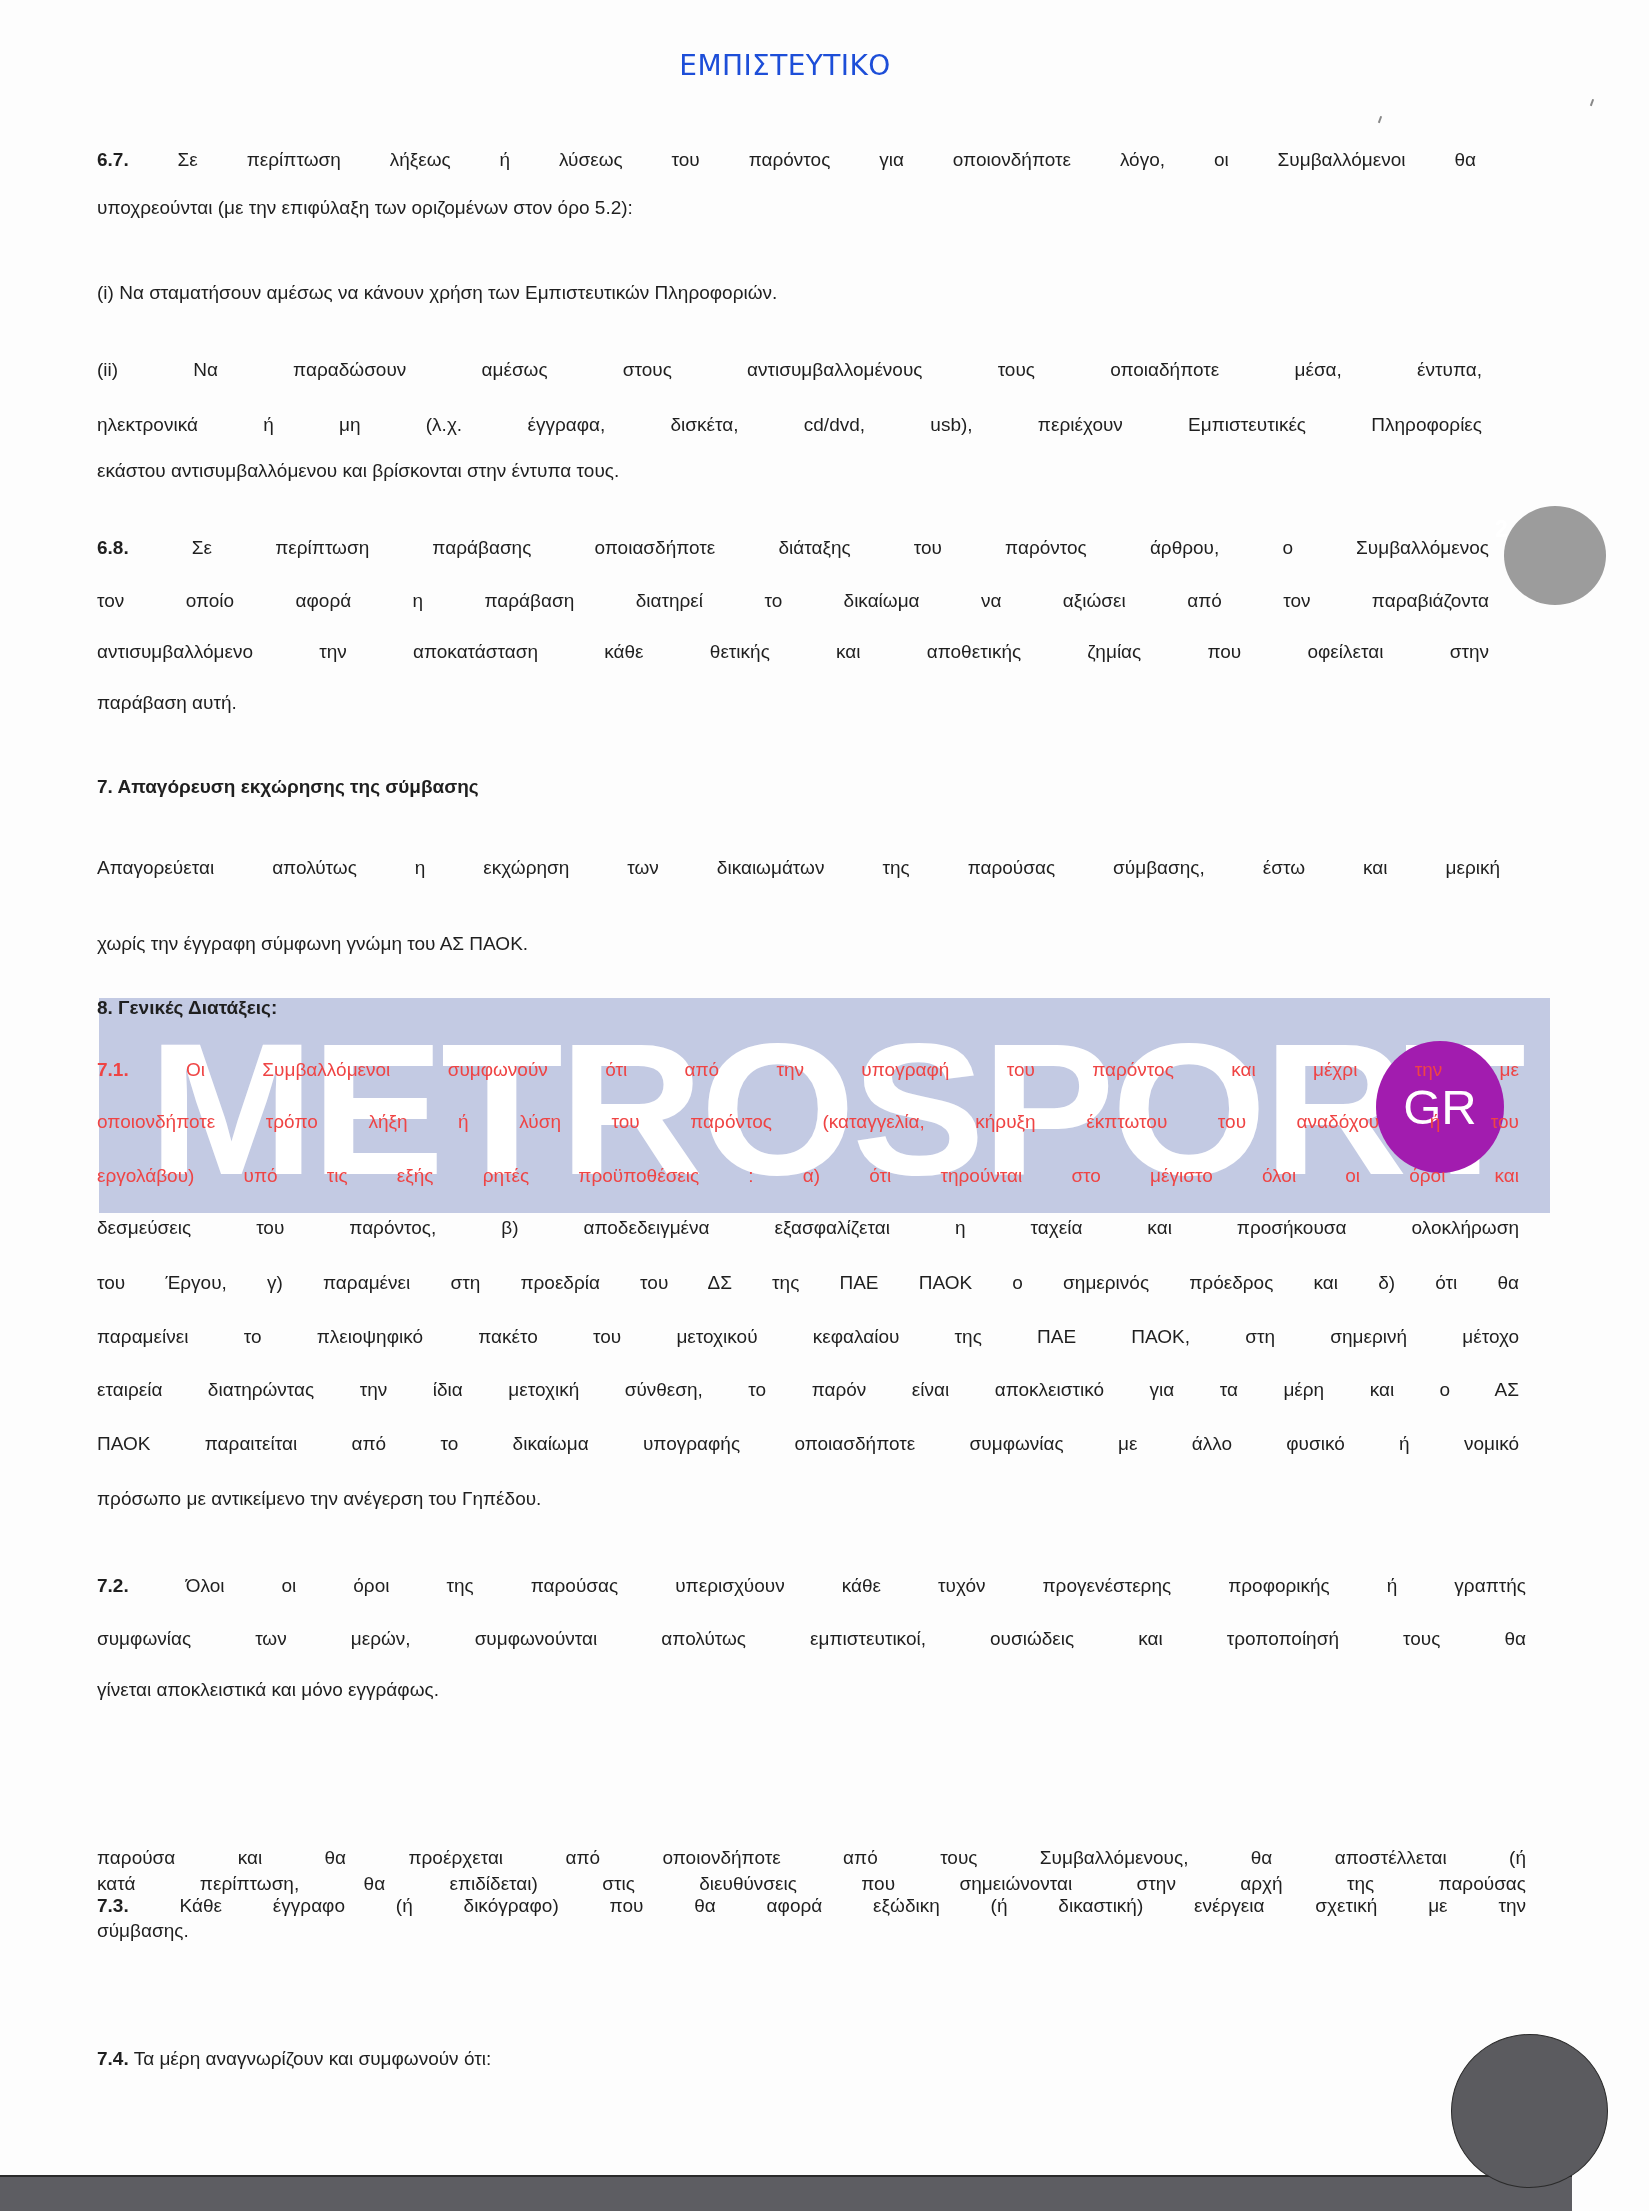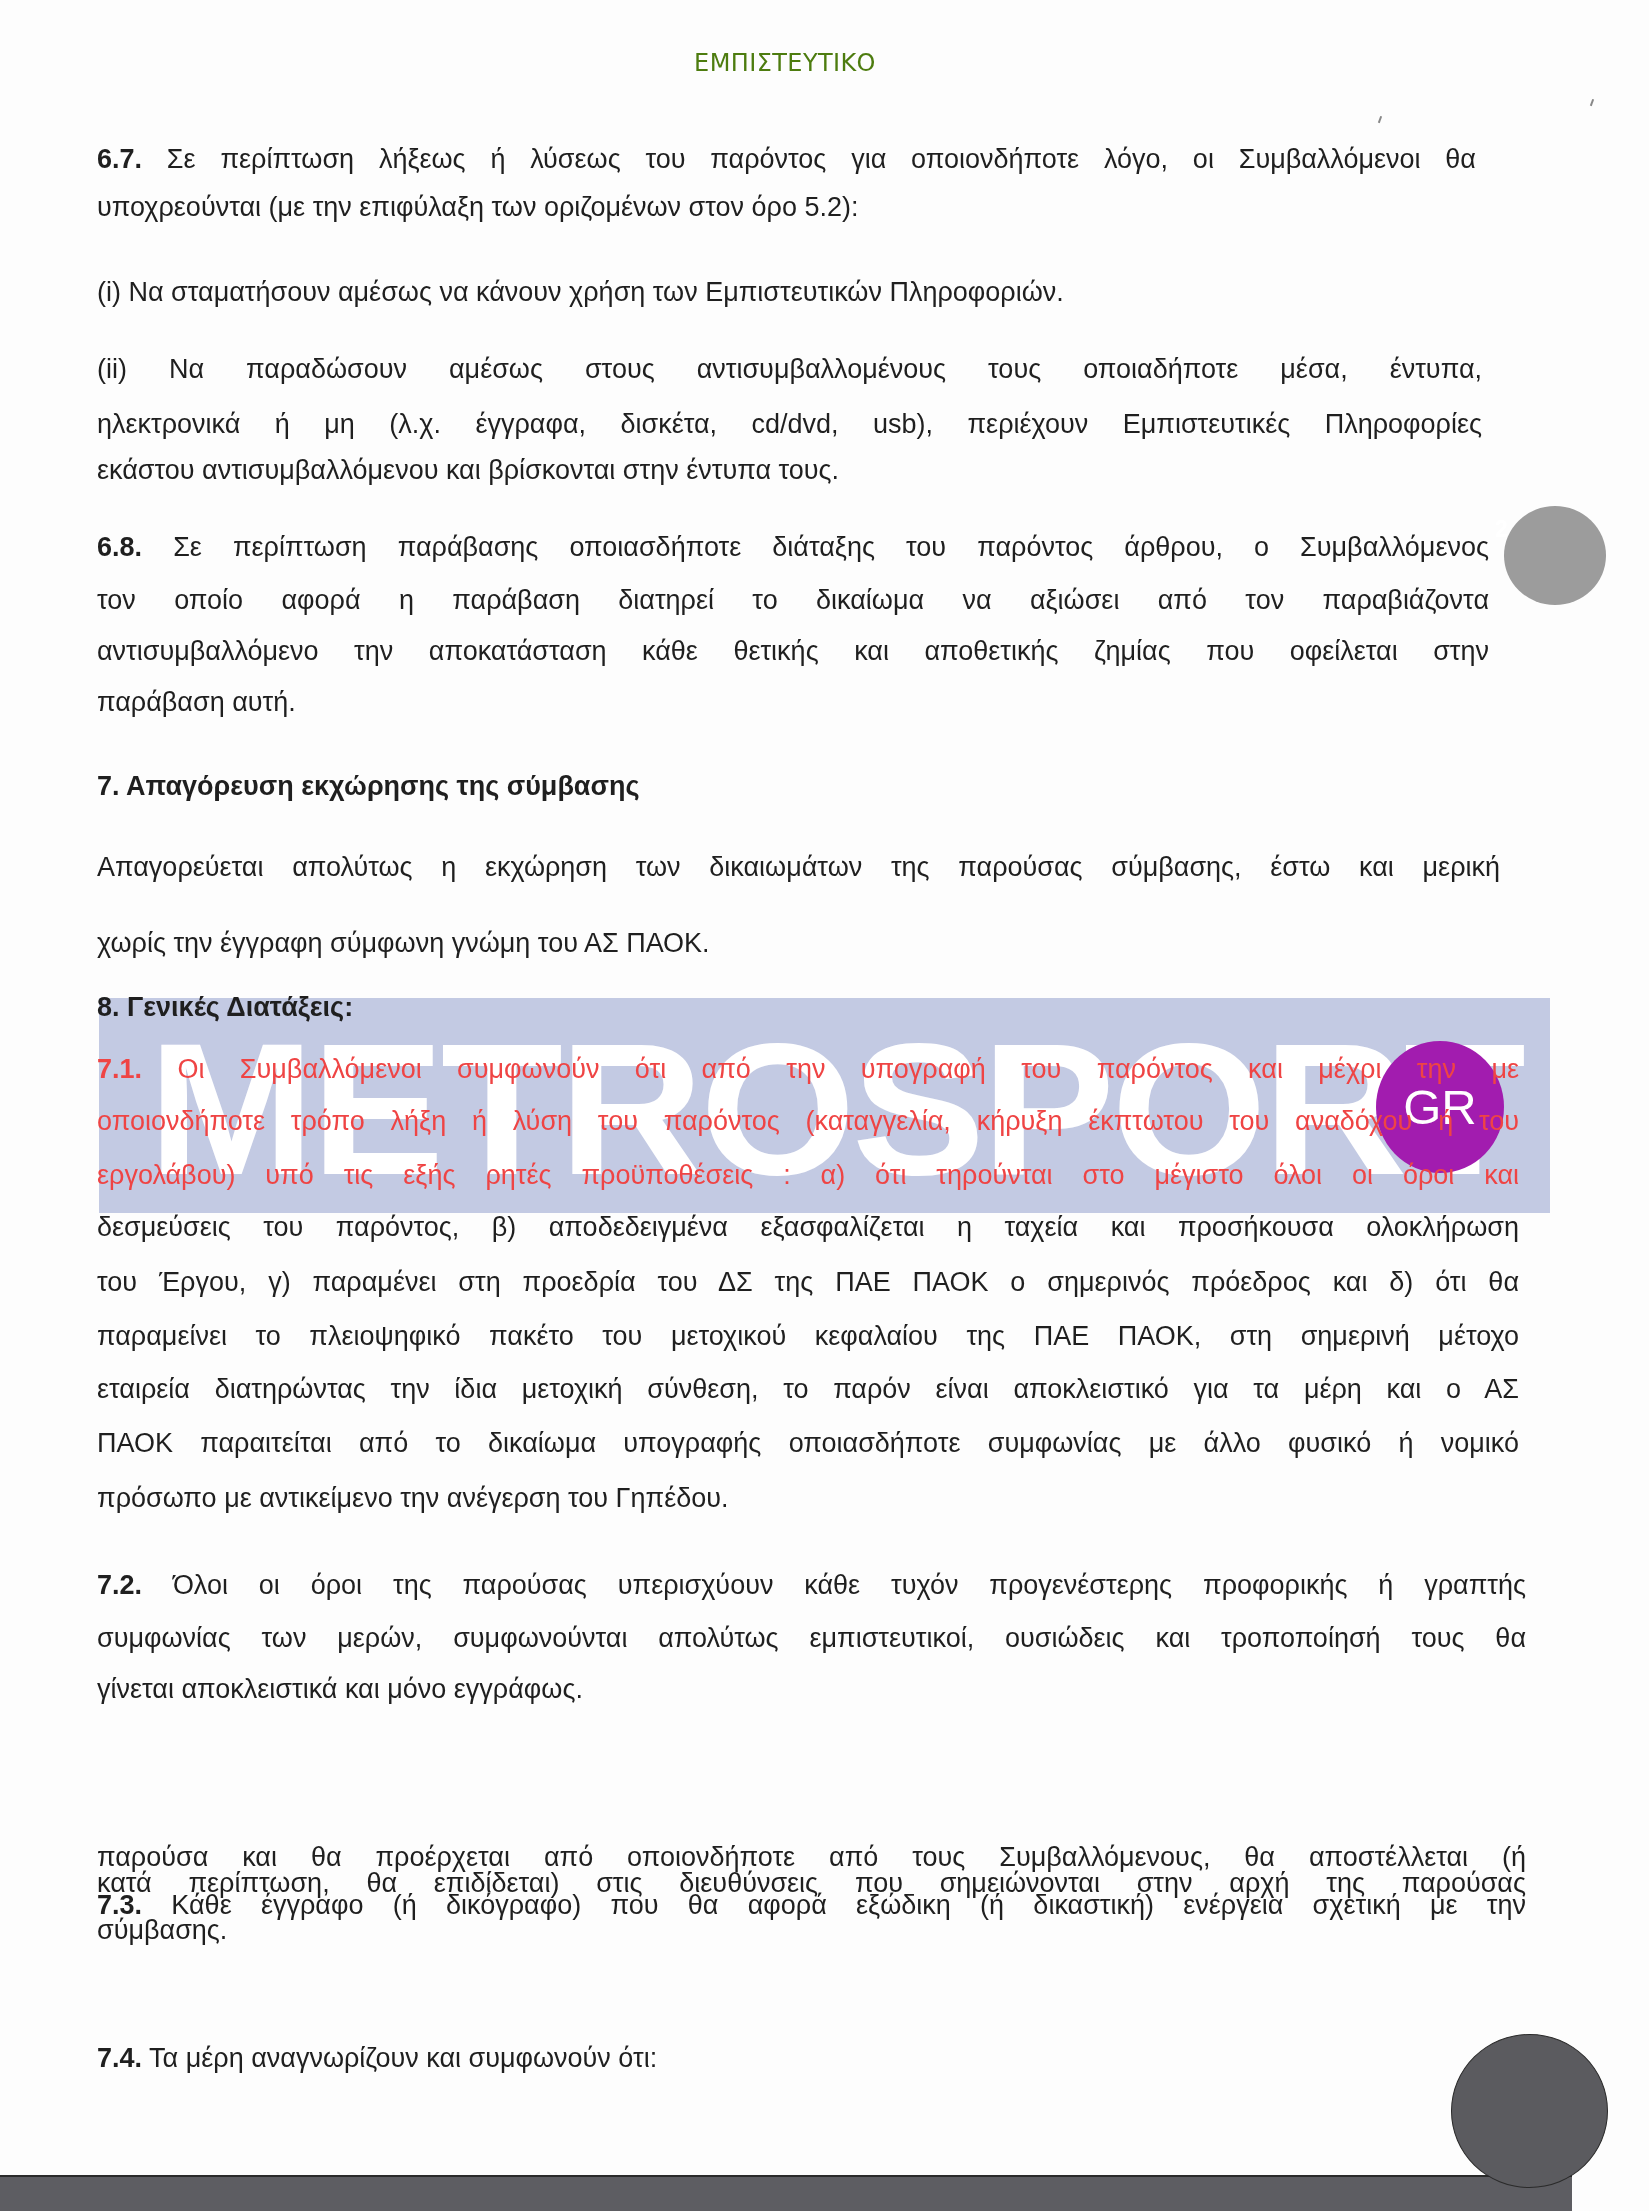--- a/index.html
+++ b/index.html
@@ -29,9 +29,9 @@
       width: 1570px;
       text-align: center;
       font-family: "DejaVu Sans", sans-serif;
-      font-size: 24px;
+      font-size: 28px;
       letter-spacing: 0.4px;
-      color: #4d7c0f;
+      color: #1d4ed8;
     }
     .line {
       position: absolute;

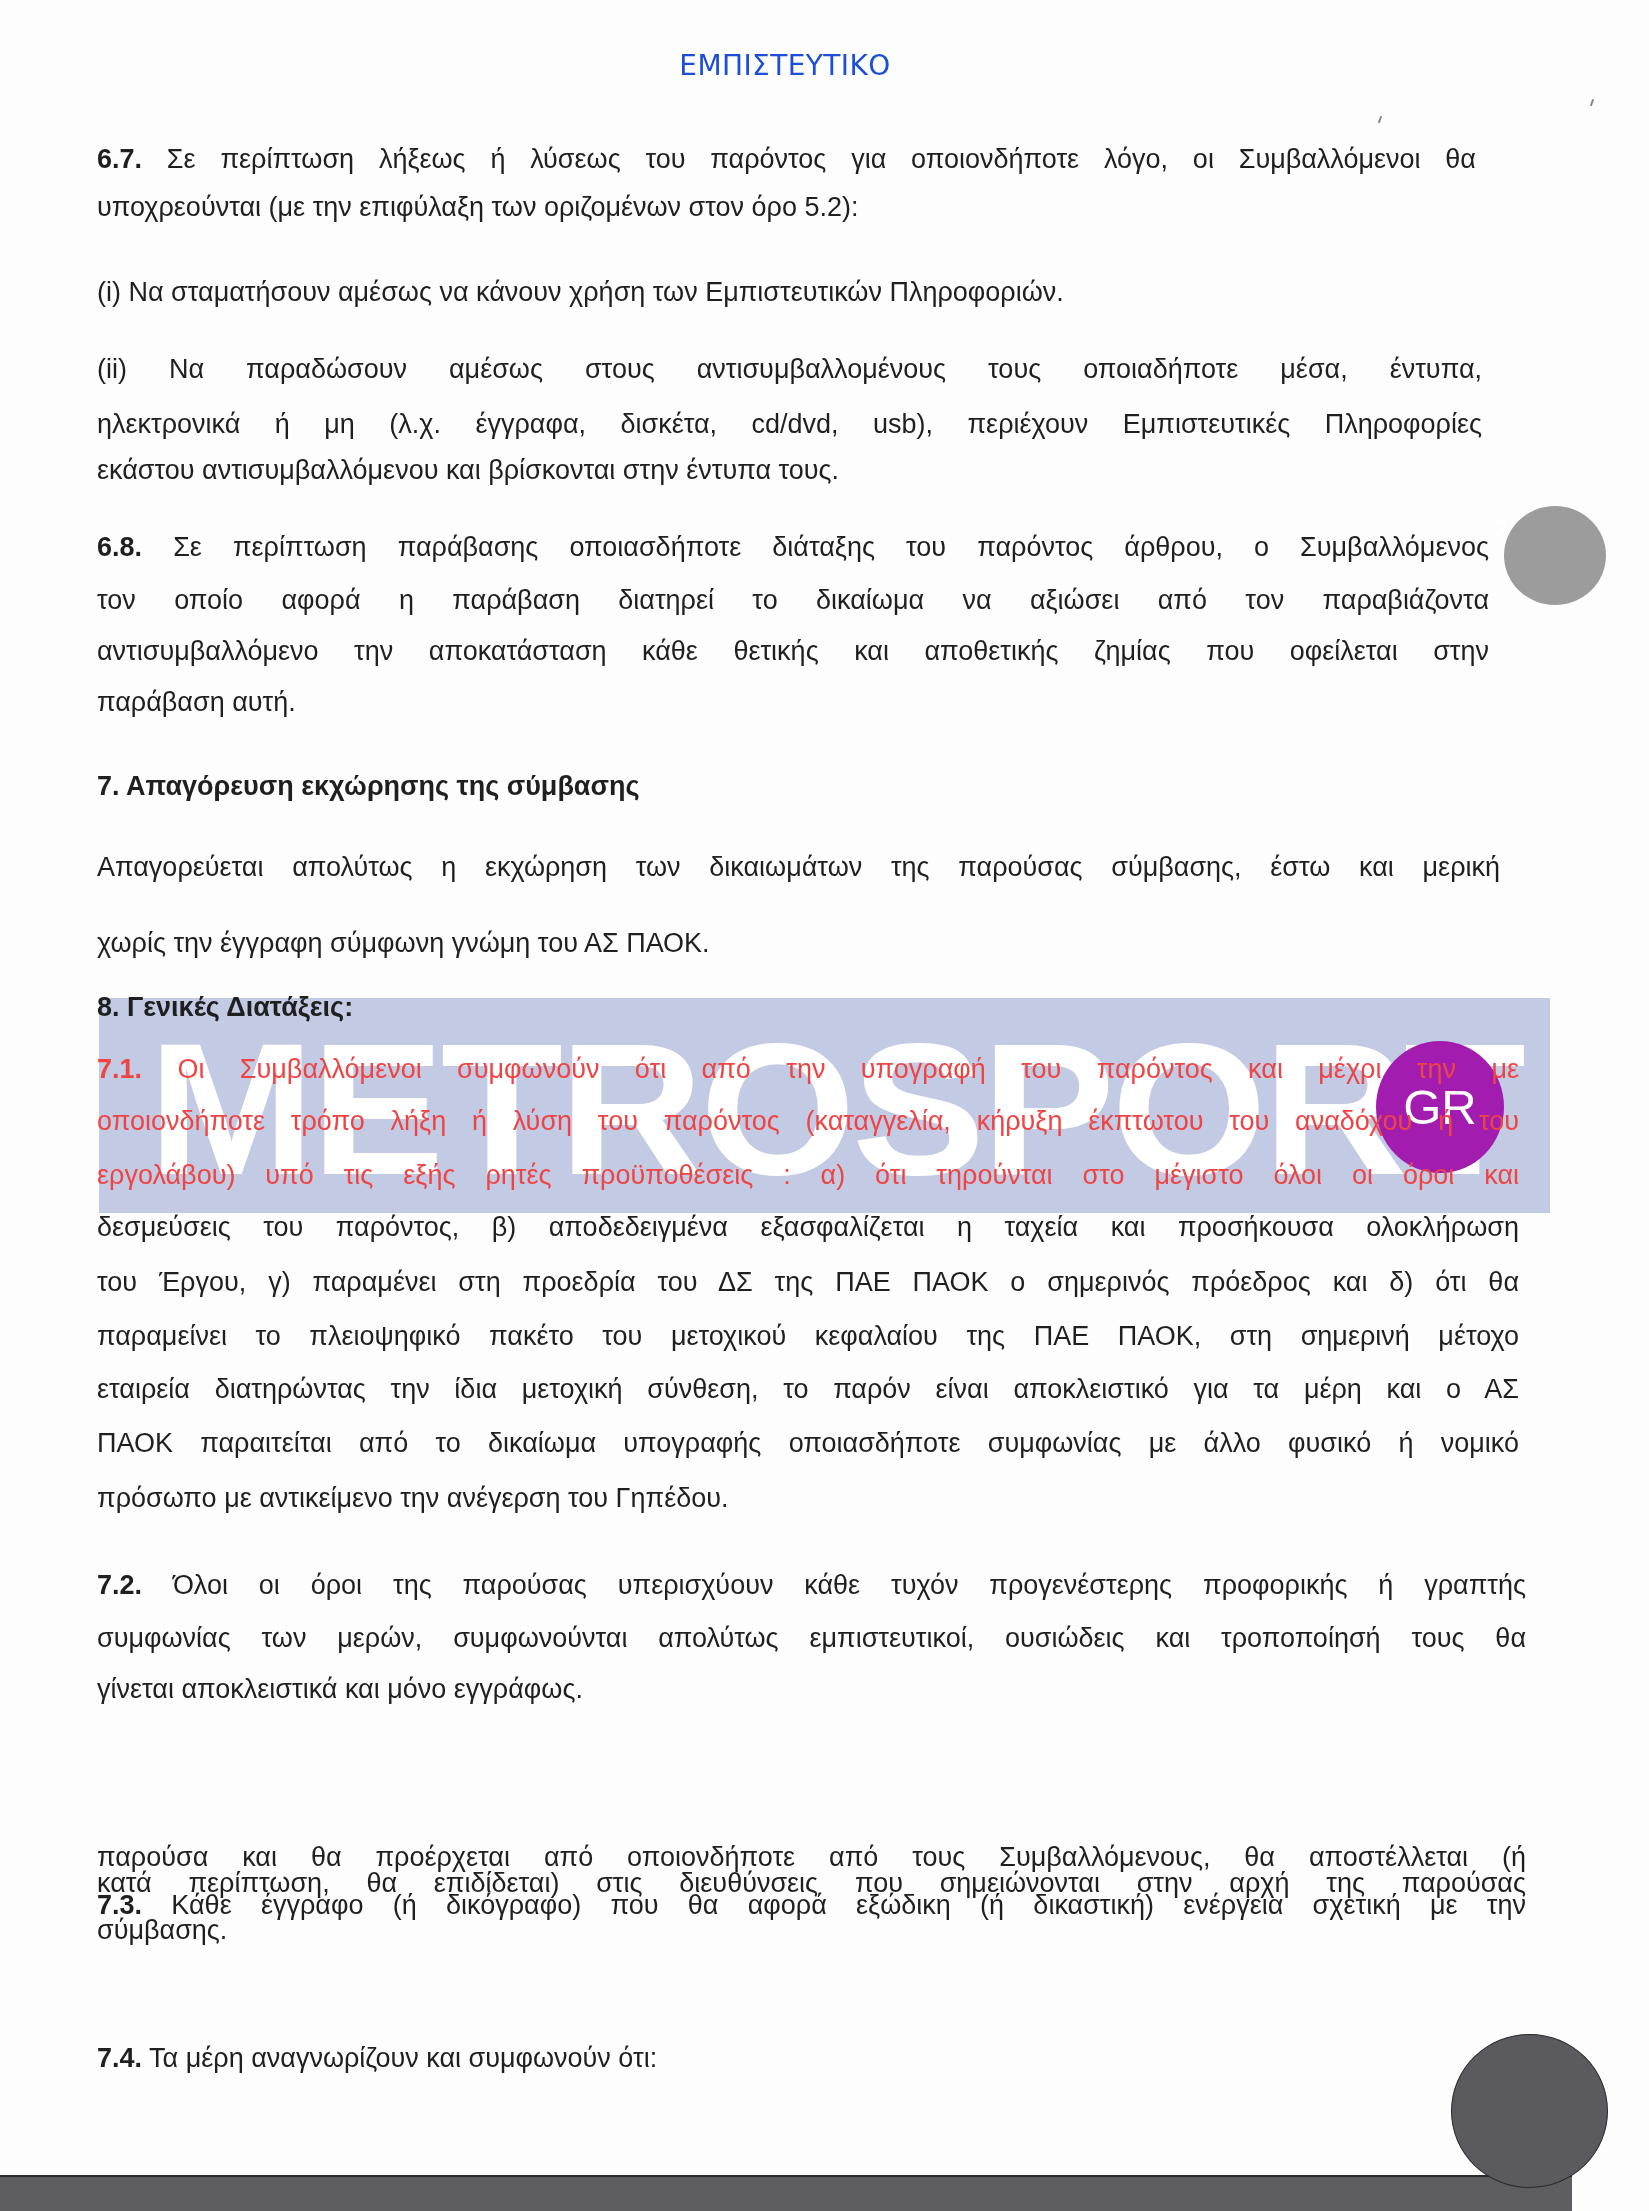--- a/index.html
+++ b/index.html
@@ -37,7 +37,7 @@
       position: absolute;
       left: 97px;
       white-space: nowrap;
-      font-size: 27px;
+      font-size: 19px;
       line-height: 35px;
       color: #1f1f1f;
     }

